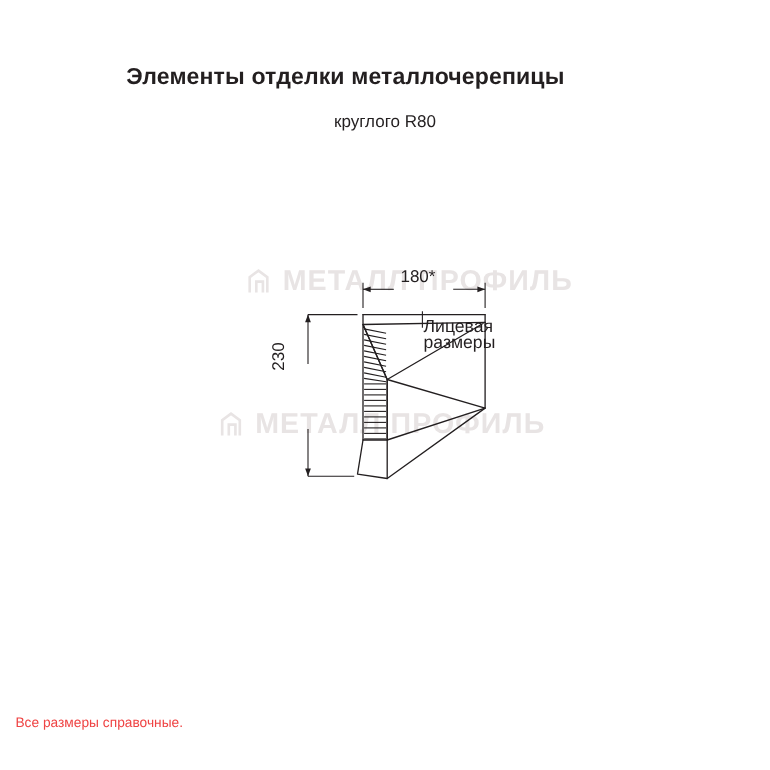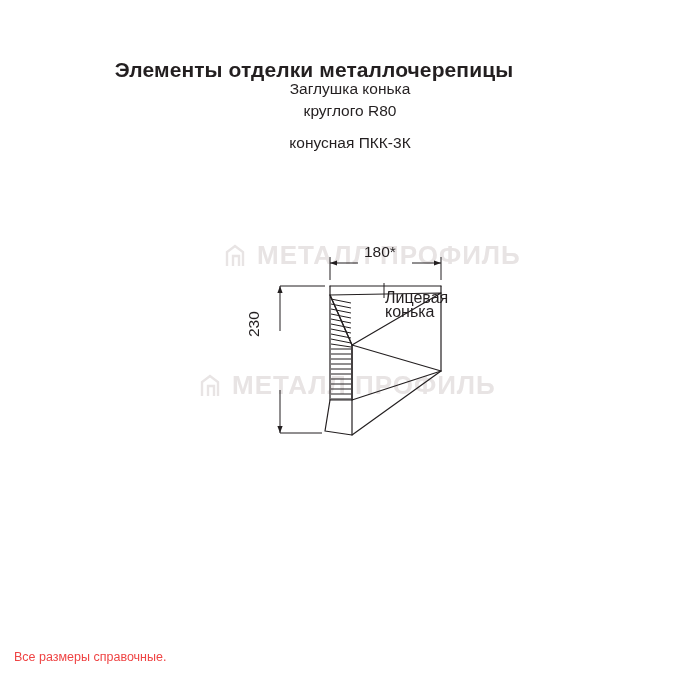--- a/index.html
+++ b/index.html
@@ -98,7 +98,6 @@
 
   <div class="title">Элементы отделки металлочерепицы</div>
 
-  <div class="subtitle l1">Заглушка конька</div>
   <div class="subtitle l2">круглого R80</div>
   <div class="subtitle l3">конусная   ПКК-3К</div>
 

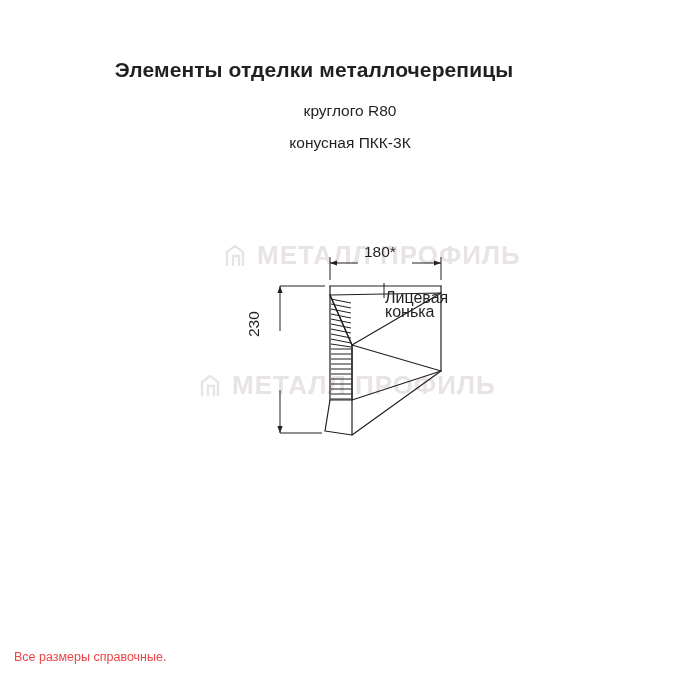--- a/index.html
+++ b/index.html
@@ -99,7 +99,6 @@
   <div class="title">Элементы отделки металлочерепицы</div>
 
   <div class="subtitle l2">круглого R80</div>
-  <div class="subtitle l3">конусная   ПКК-3К</div>
 
   <div class="watermark-layer">
     <div class="wm wm1">

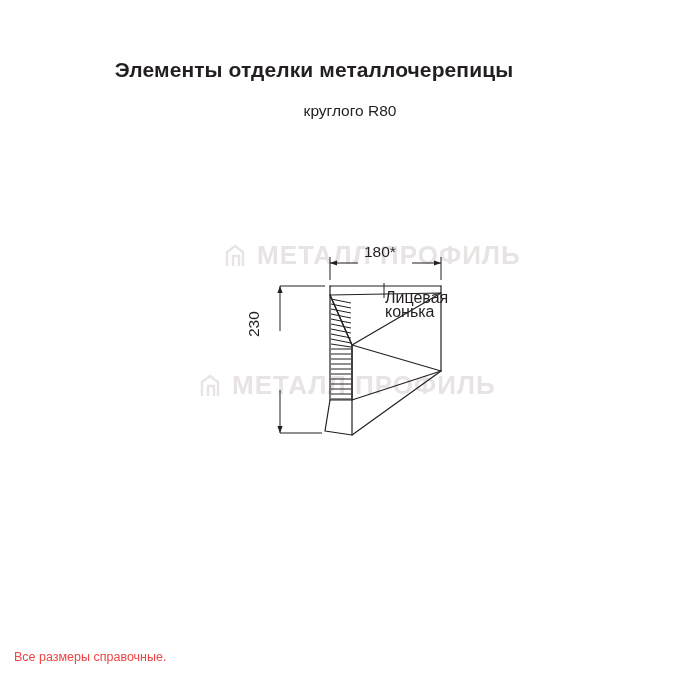--- a/index.html
+++ b/index.html
@@ -194,7 +194,7 @@
 
     <div style="position:absolute; left:385px; top:106px; font-size:16px; line-height:14px;">
       <div>Лицевая</div>
-      <div>конька</div>
+      <div>размеры</div>
     </div>
   </div>
 

